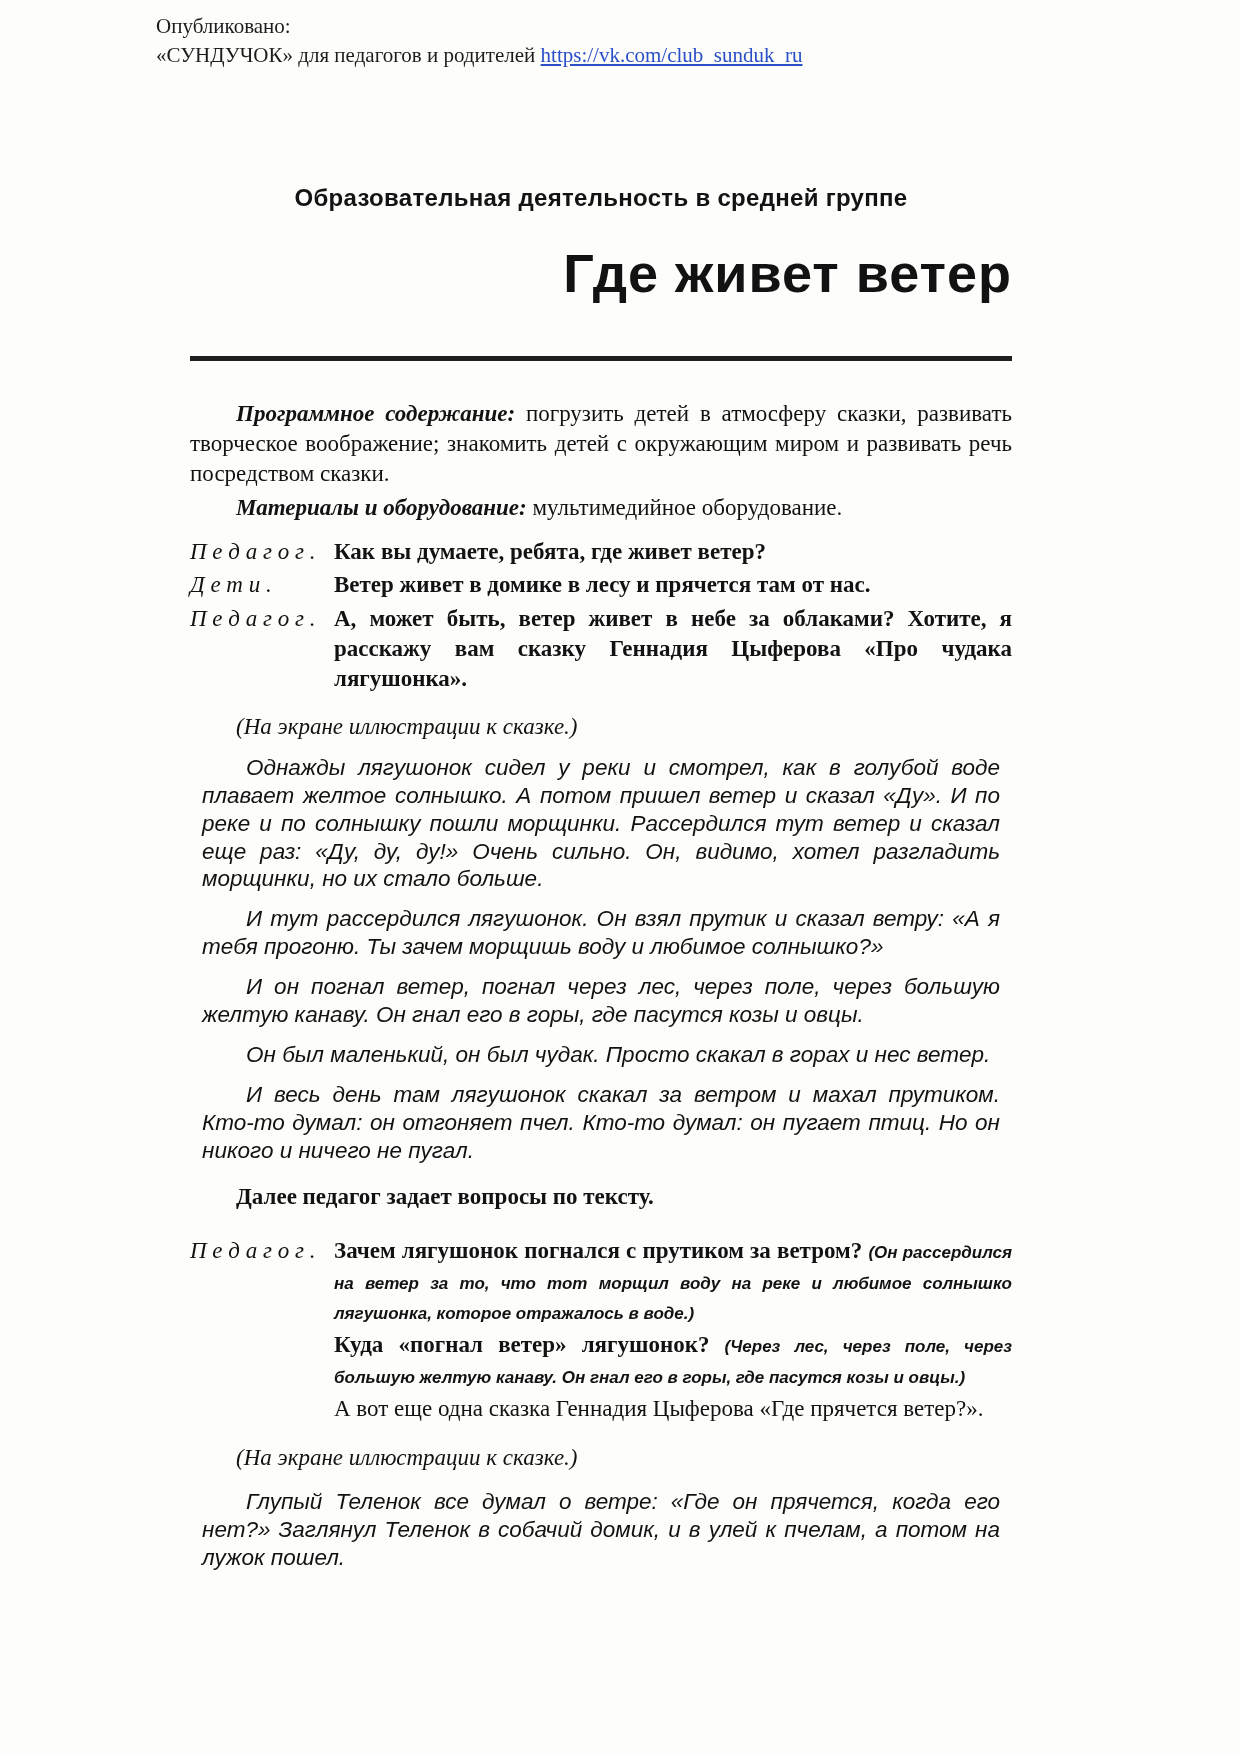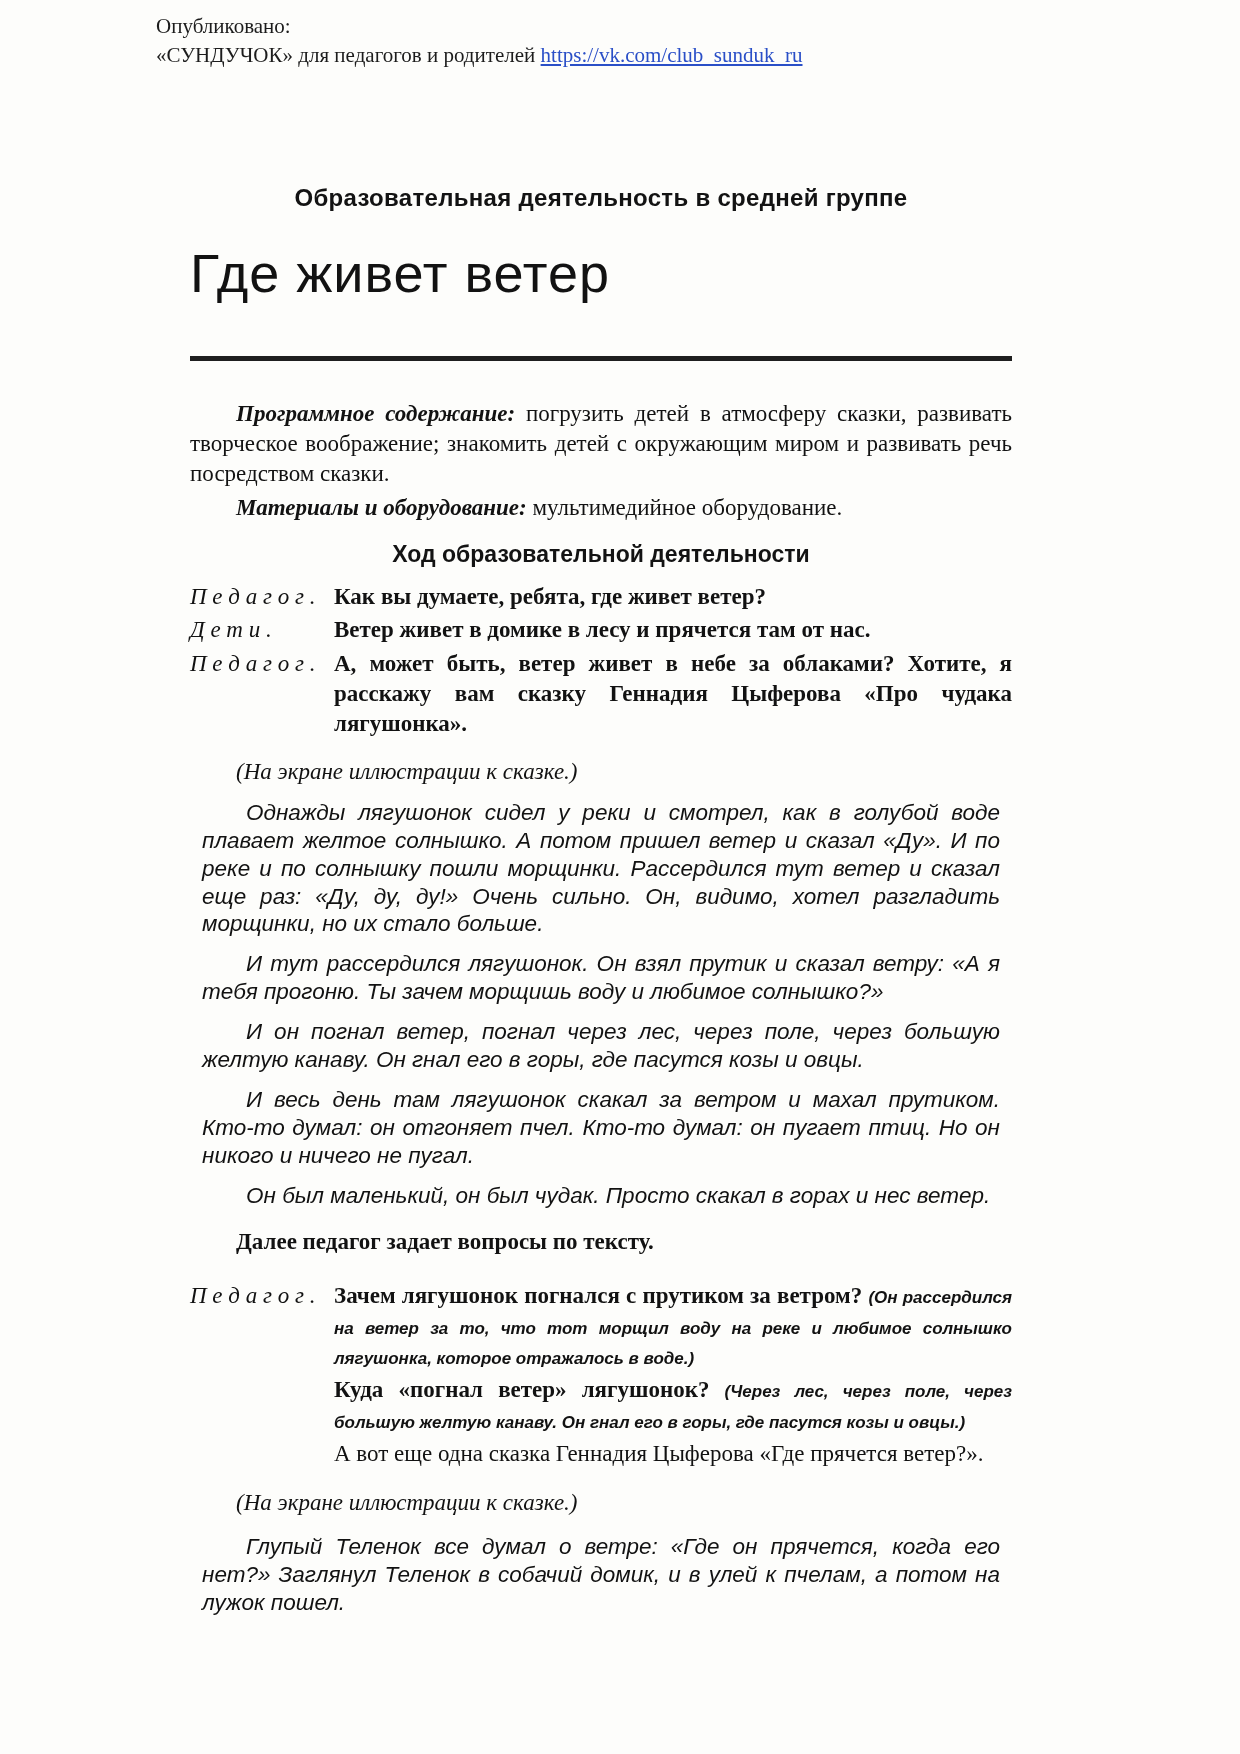--- a/index.html
+++ b/index.html
@@ -45,9 +45,9 @@
   }
   .title {
     margin: 30px 0 0;
-    text-align: left;
-    font-family: "Liberation Sans", sans-serif;
-    font-weight: normal;
+    text-align: right;
+    font-family: "Liberation Sans", sans-serif;
+    font-weight: bold;
     font-size: 54px;
     letter-spacing: 1px;
     color: #121212;

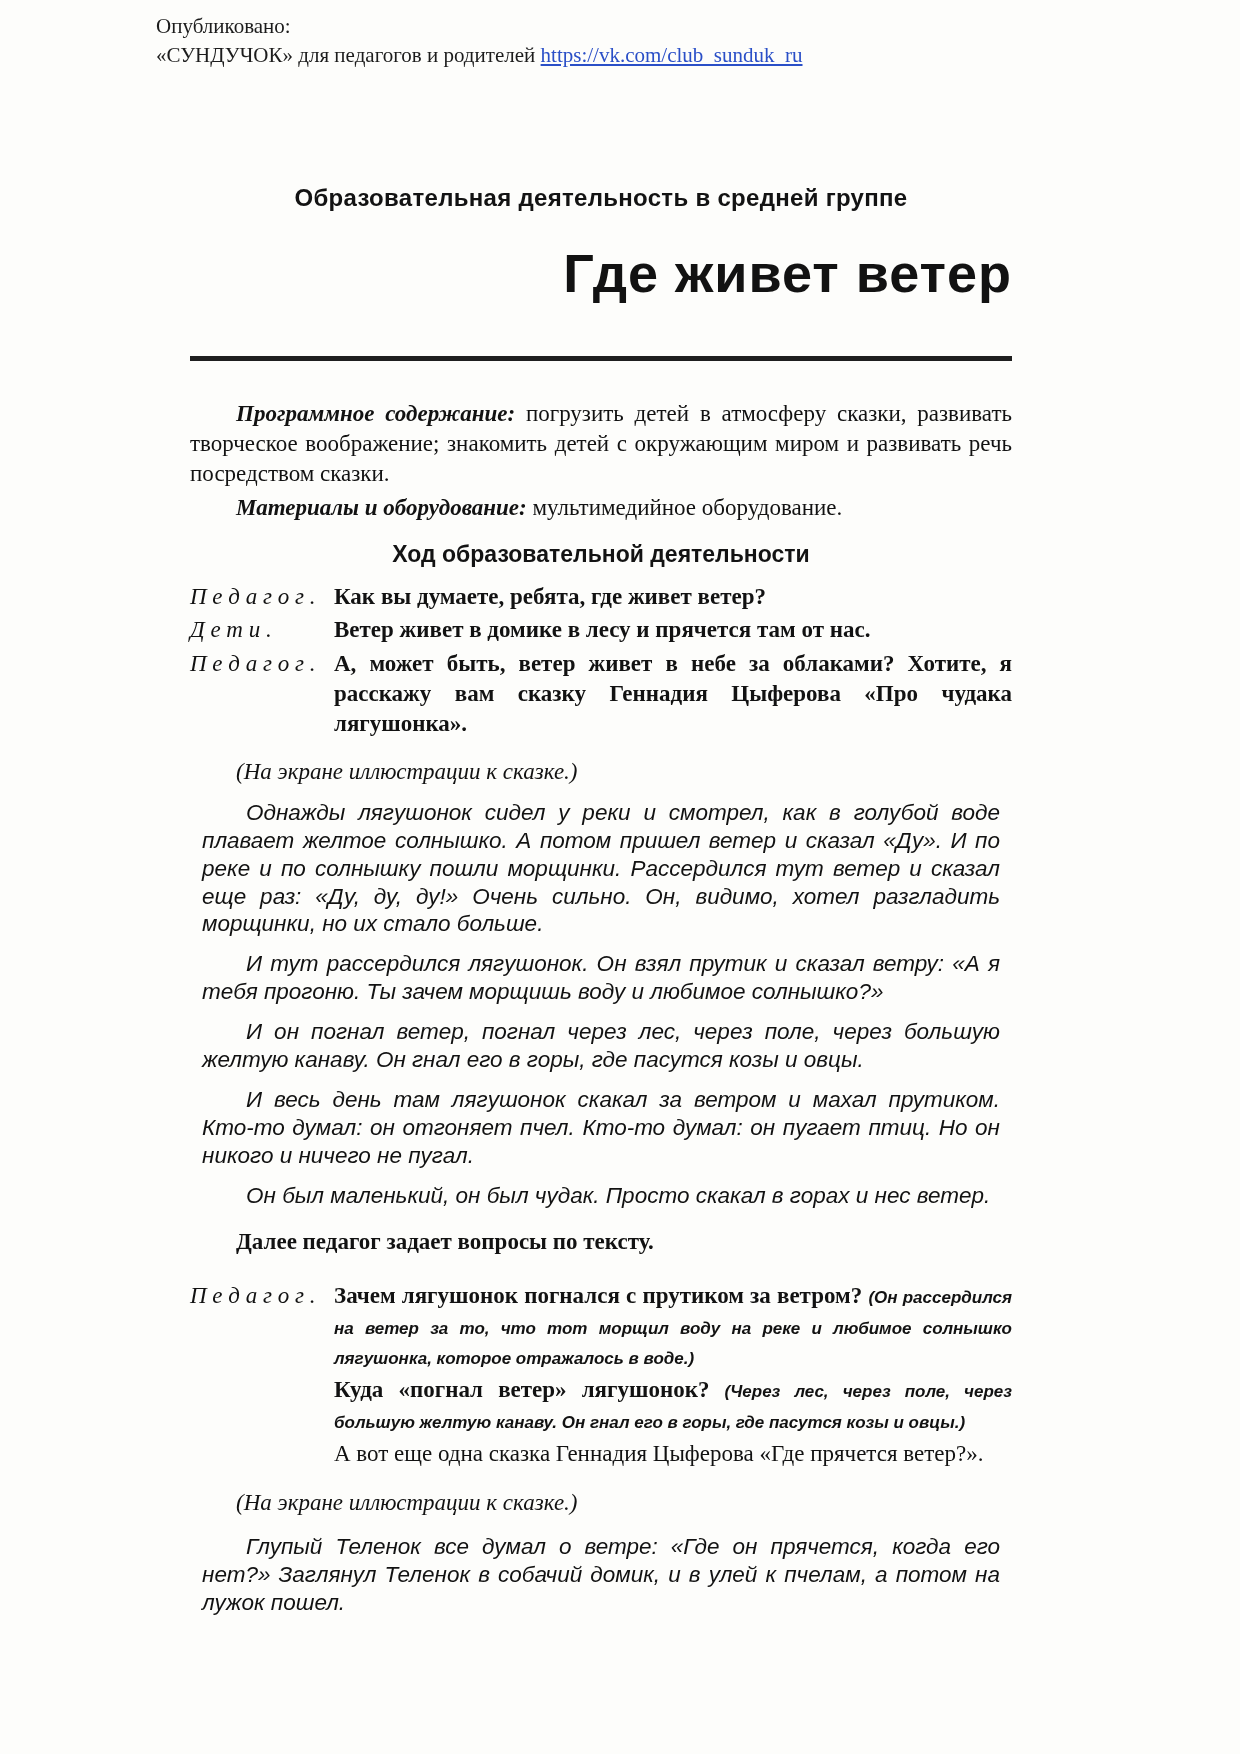--- a/index.html
+++ b/index.html
@@ -150,7 +150,6 @@
       <p class="para"><span class="label-bi">Материалы и оборудование:</span><span> мультимедийное оборудование.</span></p>
     </div>
 
-    <div class="section-heading">Ход образовательной деятельности</div>
 
     <div class="dialogue">
       <div class="dialogue-row">

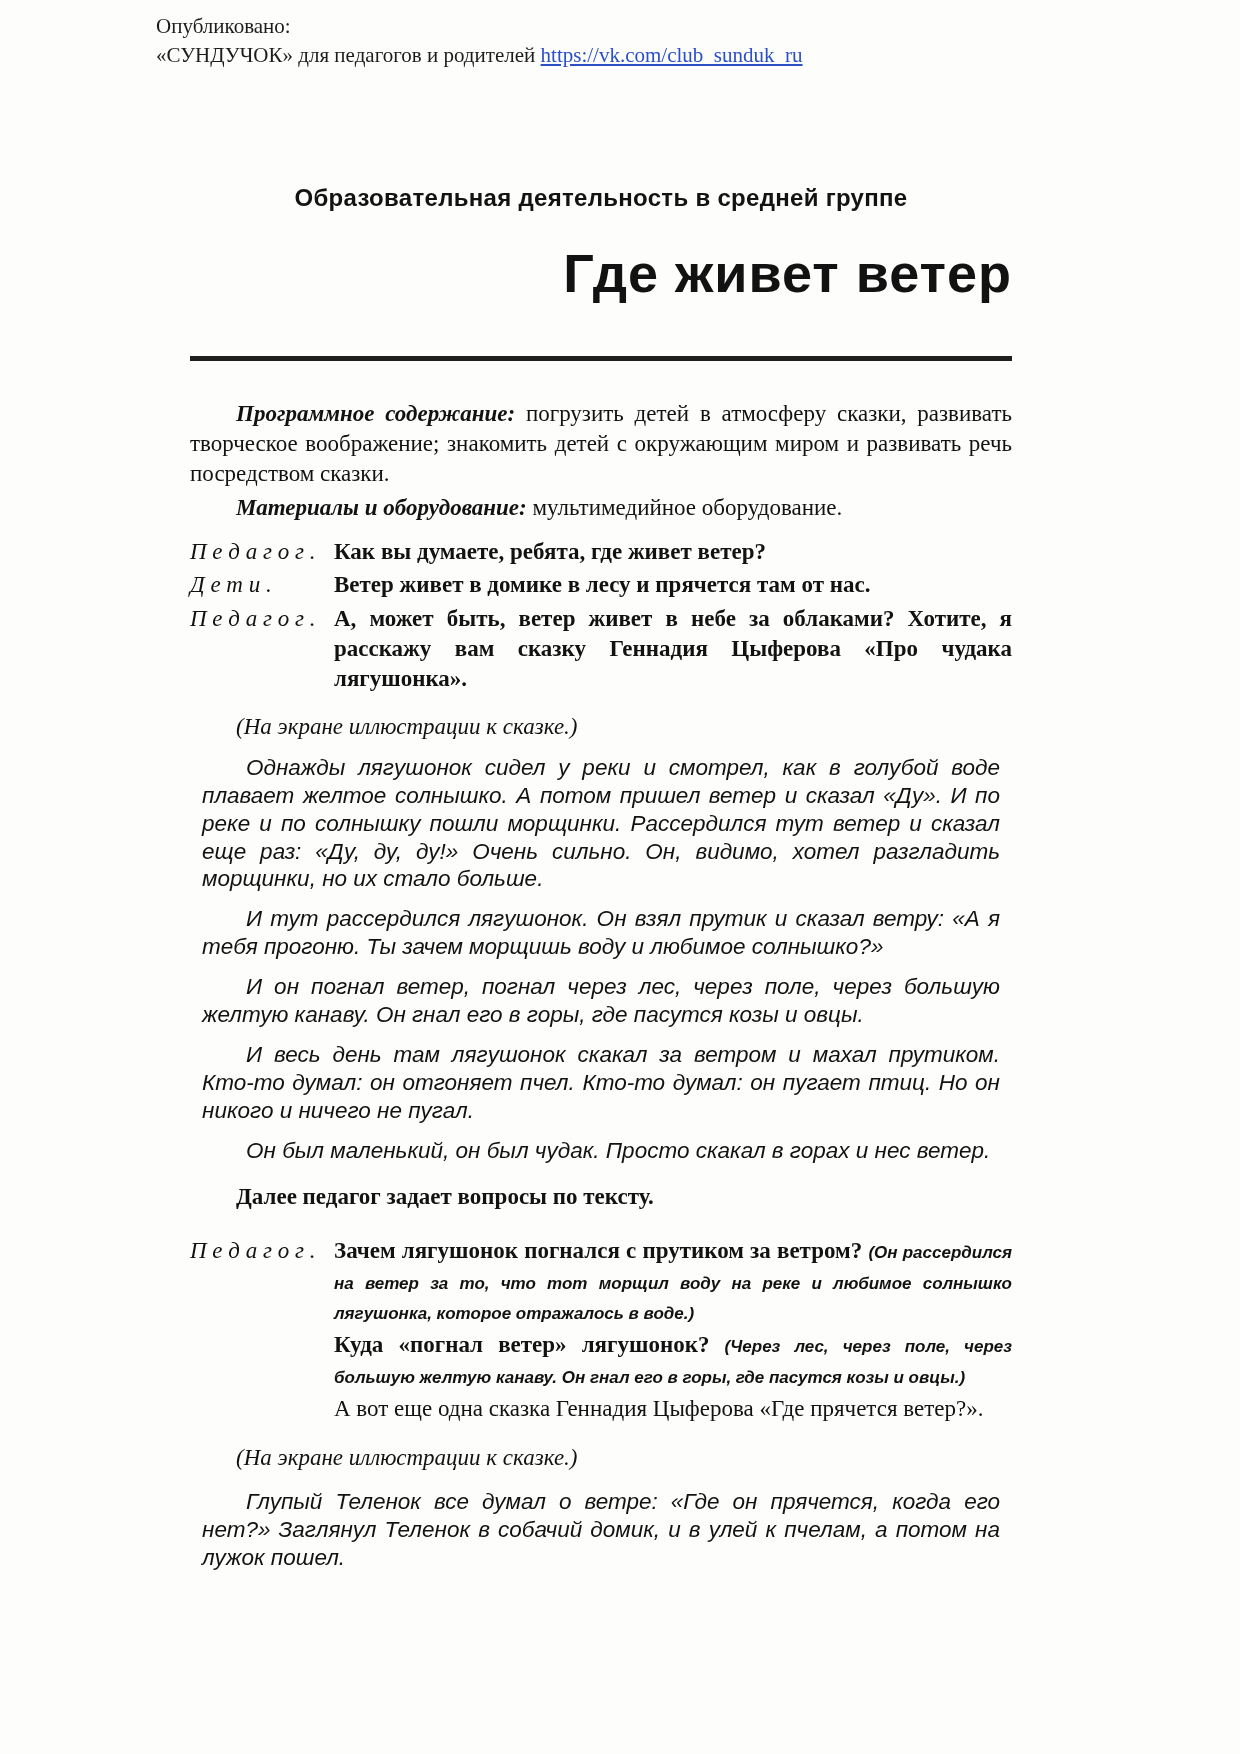--- a/index.html
+++ b/index.html
@@ -172,8 +172,8 @@
       <p>Однажды лягушонок сидел у реки и смотрел, как в голубой воде плавает желтое солнышко. А потом пришел ветер и сказал «Ду». И по реке и по солнышку пошли морщинки. Рассердился тут ветер и сказал еще раз: «Ду, ду, ду!» Очень сильно. Он, видимо, хотел разгладить морщинки, но их стало больше.</p>
       <p>И тут рассердился лягушонок. Он взял прутик и сказал ветру: «А я тебя прогоню. Ты зачем морщишь воду и любимое солнышко?»</p>
       <p>И он погнал ветер, погнал через лес, через поле, через большую желтую канаву. Он гнал его в горы, где пасутся козы и овцы.</p>
+      <p>Он был маленький, он был чудак. Просто скакал в горах и нес ветер.</p>
       <p>И весь день там лягушонок скакал за ветром и махал прутиком. Кто-то думал: он отгоняет пчел. Кто-то думал: он пугает птиц. Но он никого и ничего не пугал.</p>
-      <p>Он был маленький, он был чудак. Просто скакал в горах и нес ветер.</p>
     </div>
 
     <p class="followup">Далее педагог задает вопросы по тексту.</p>

